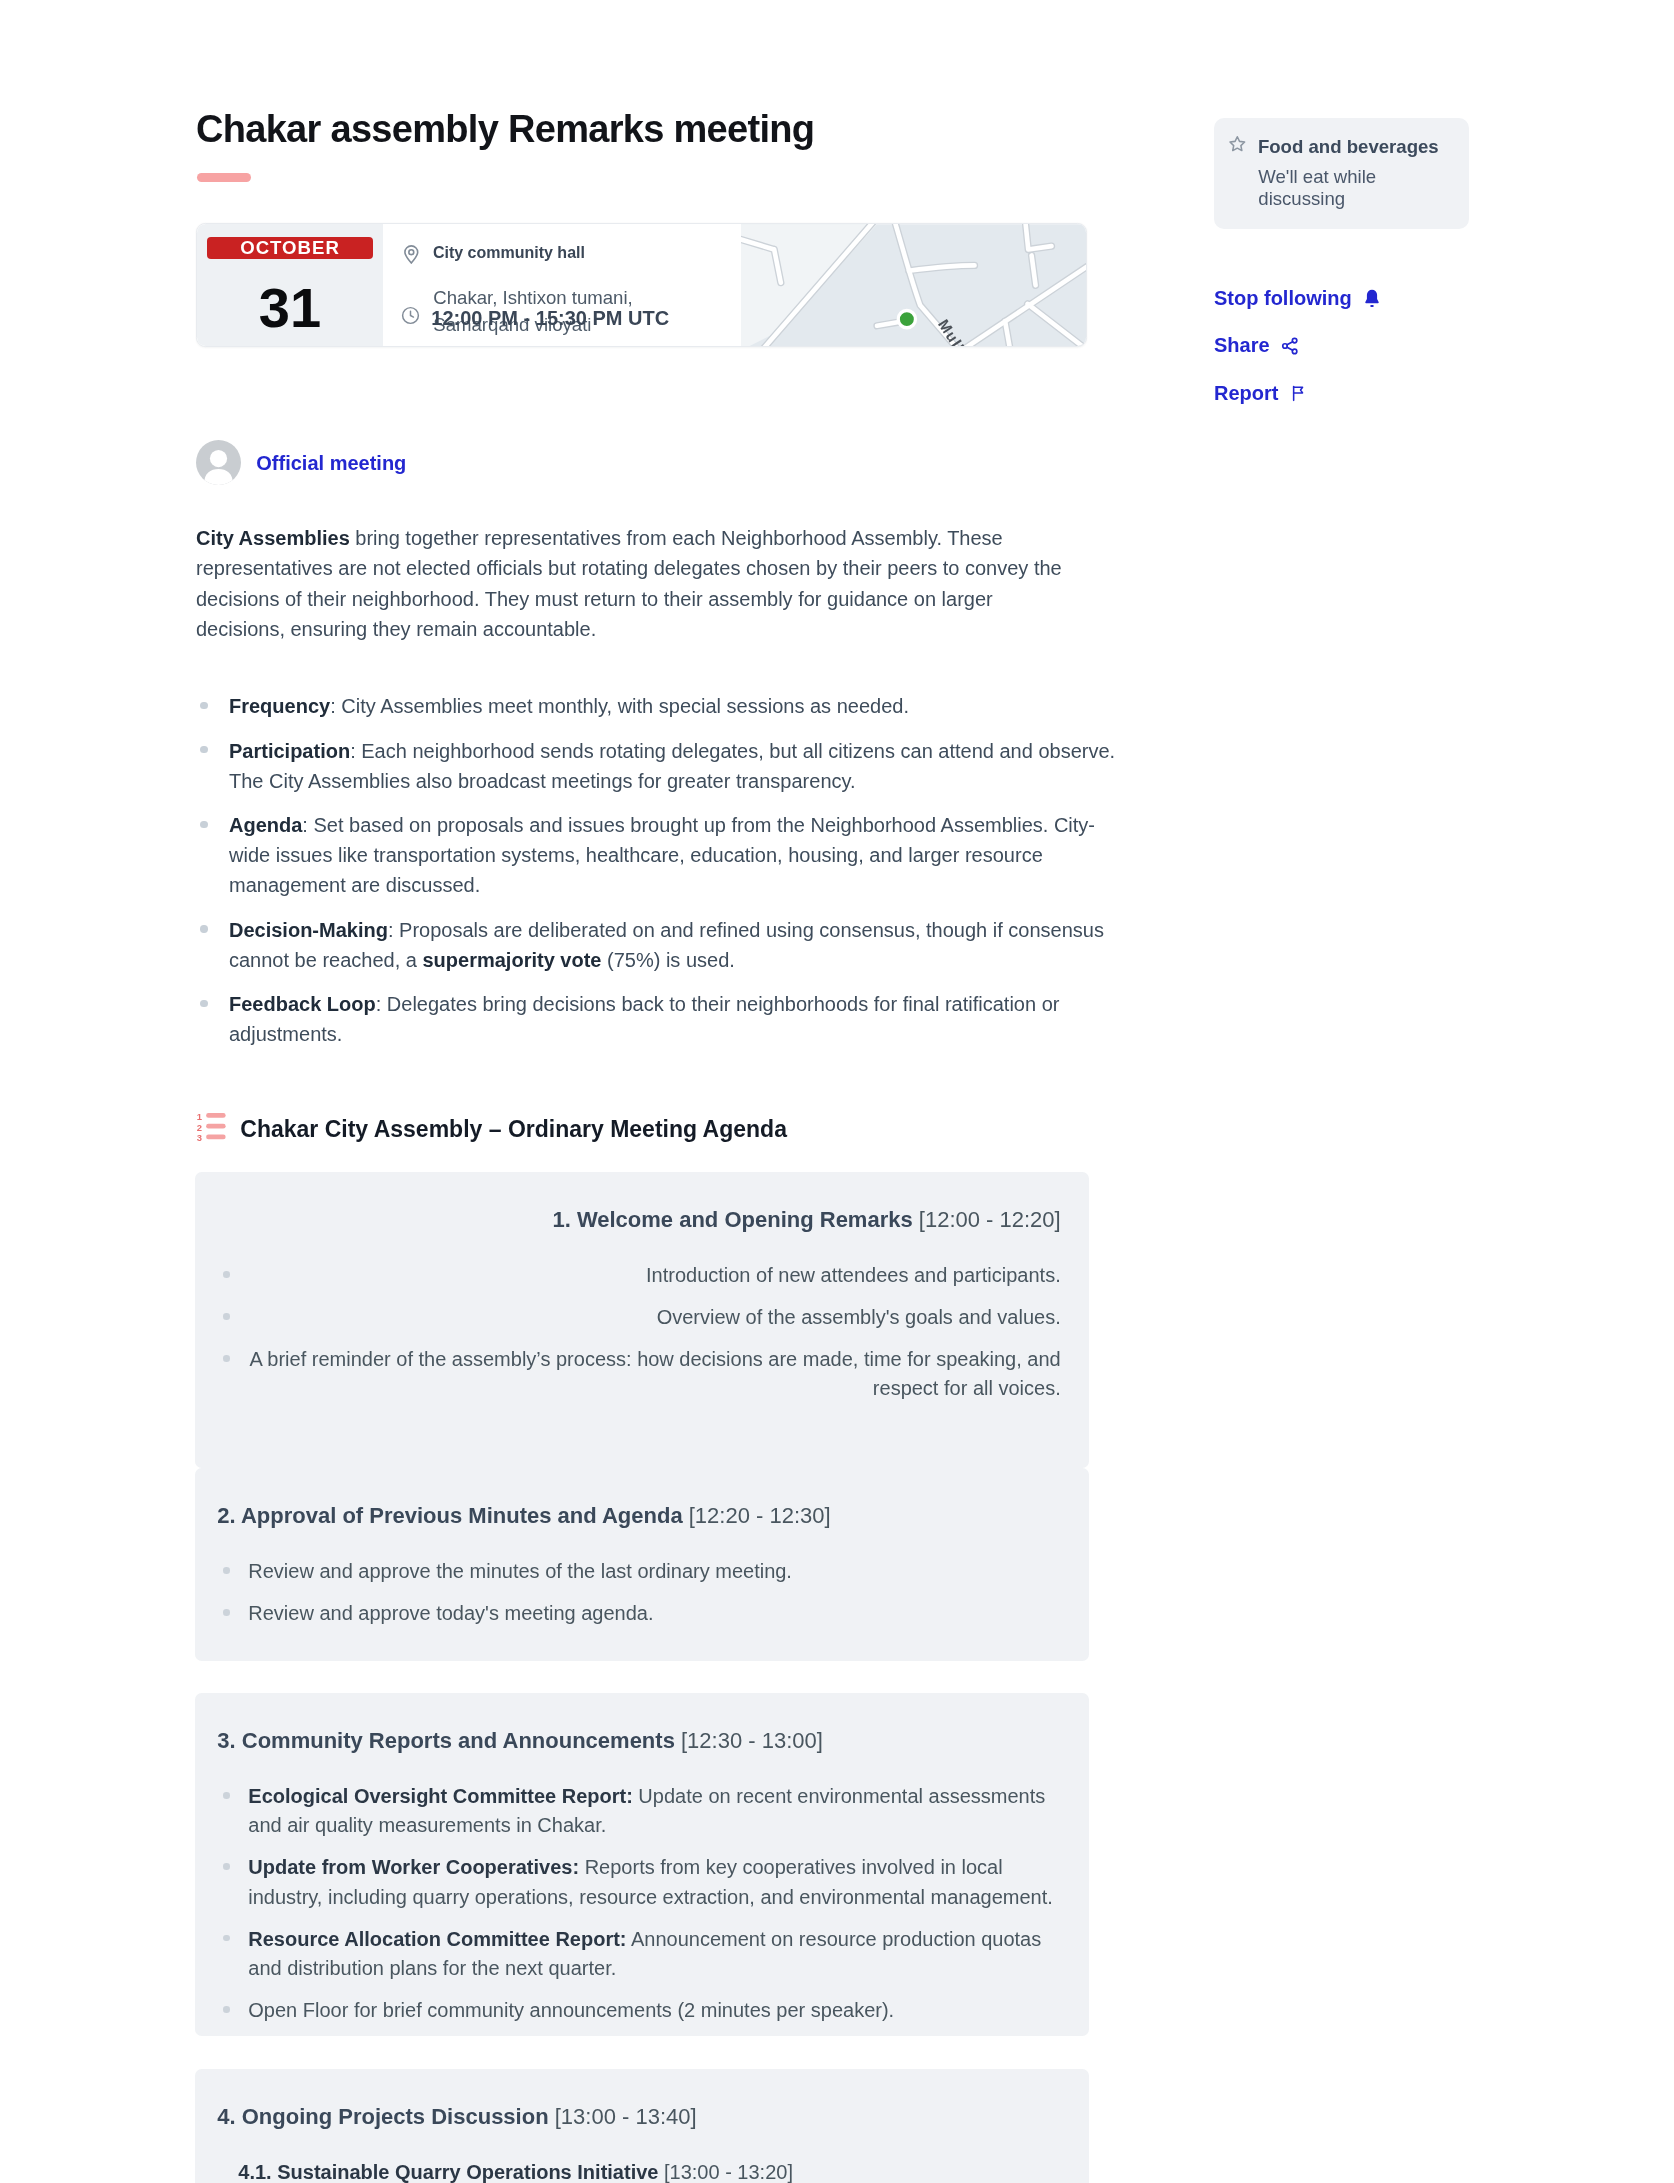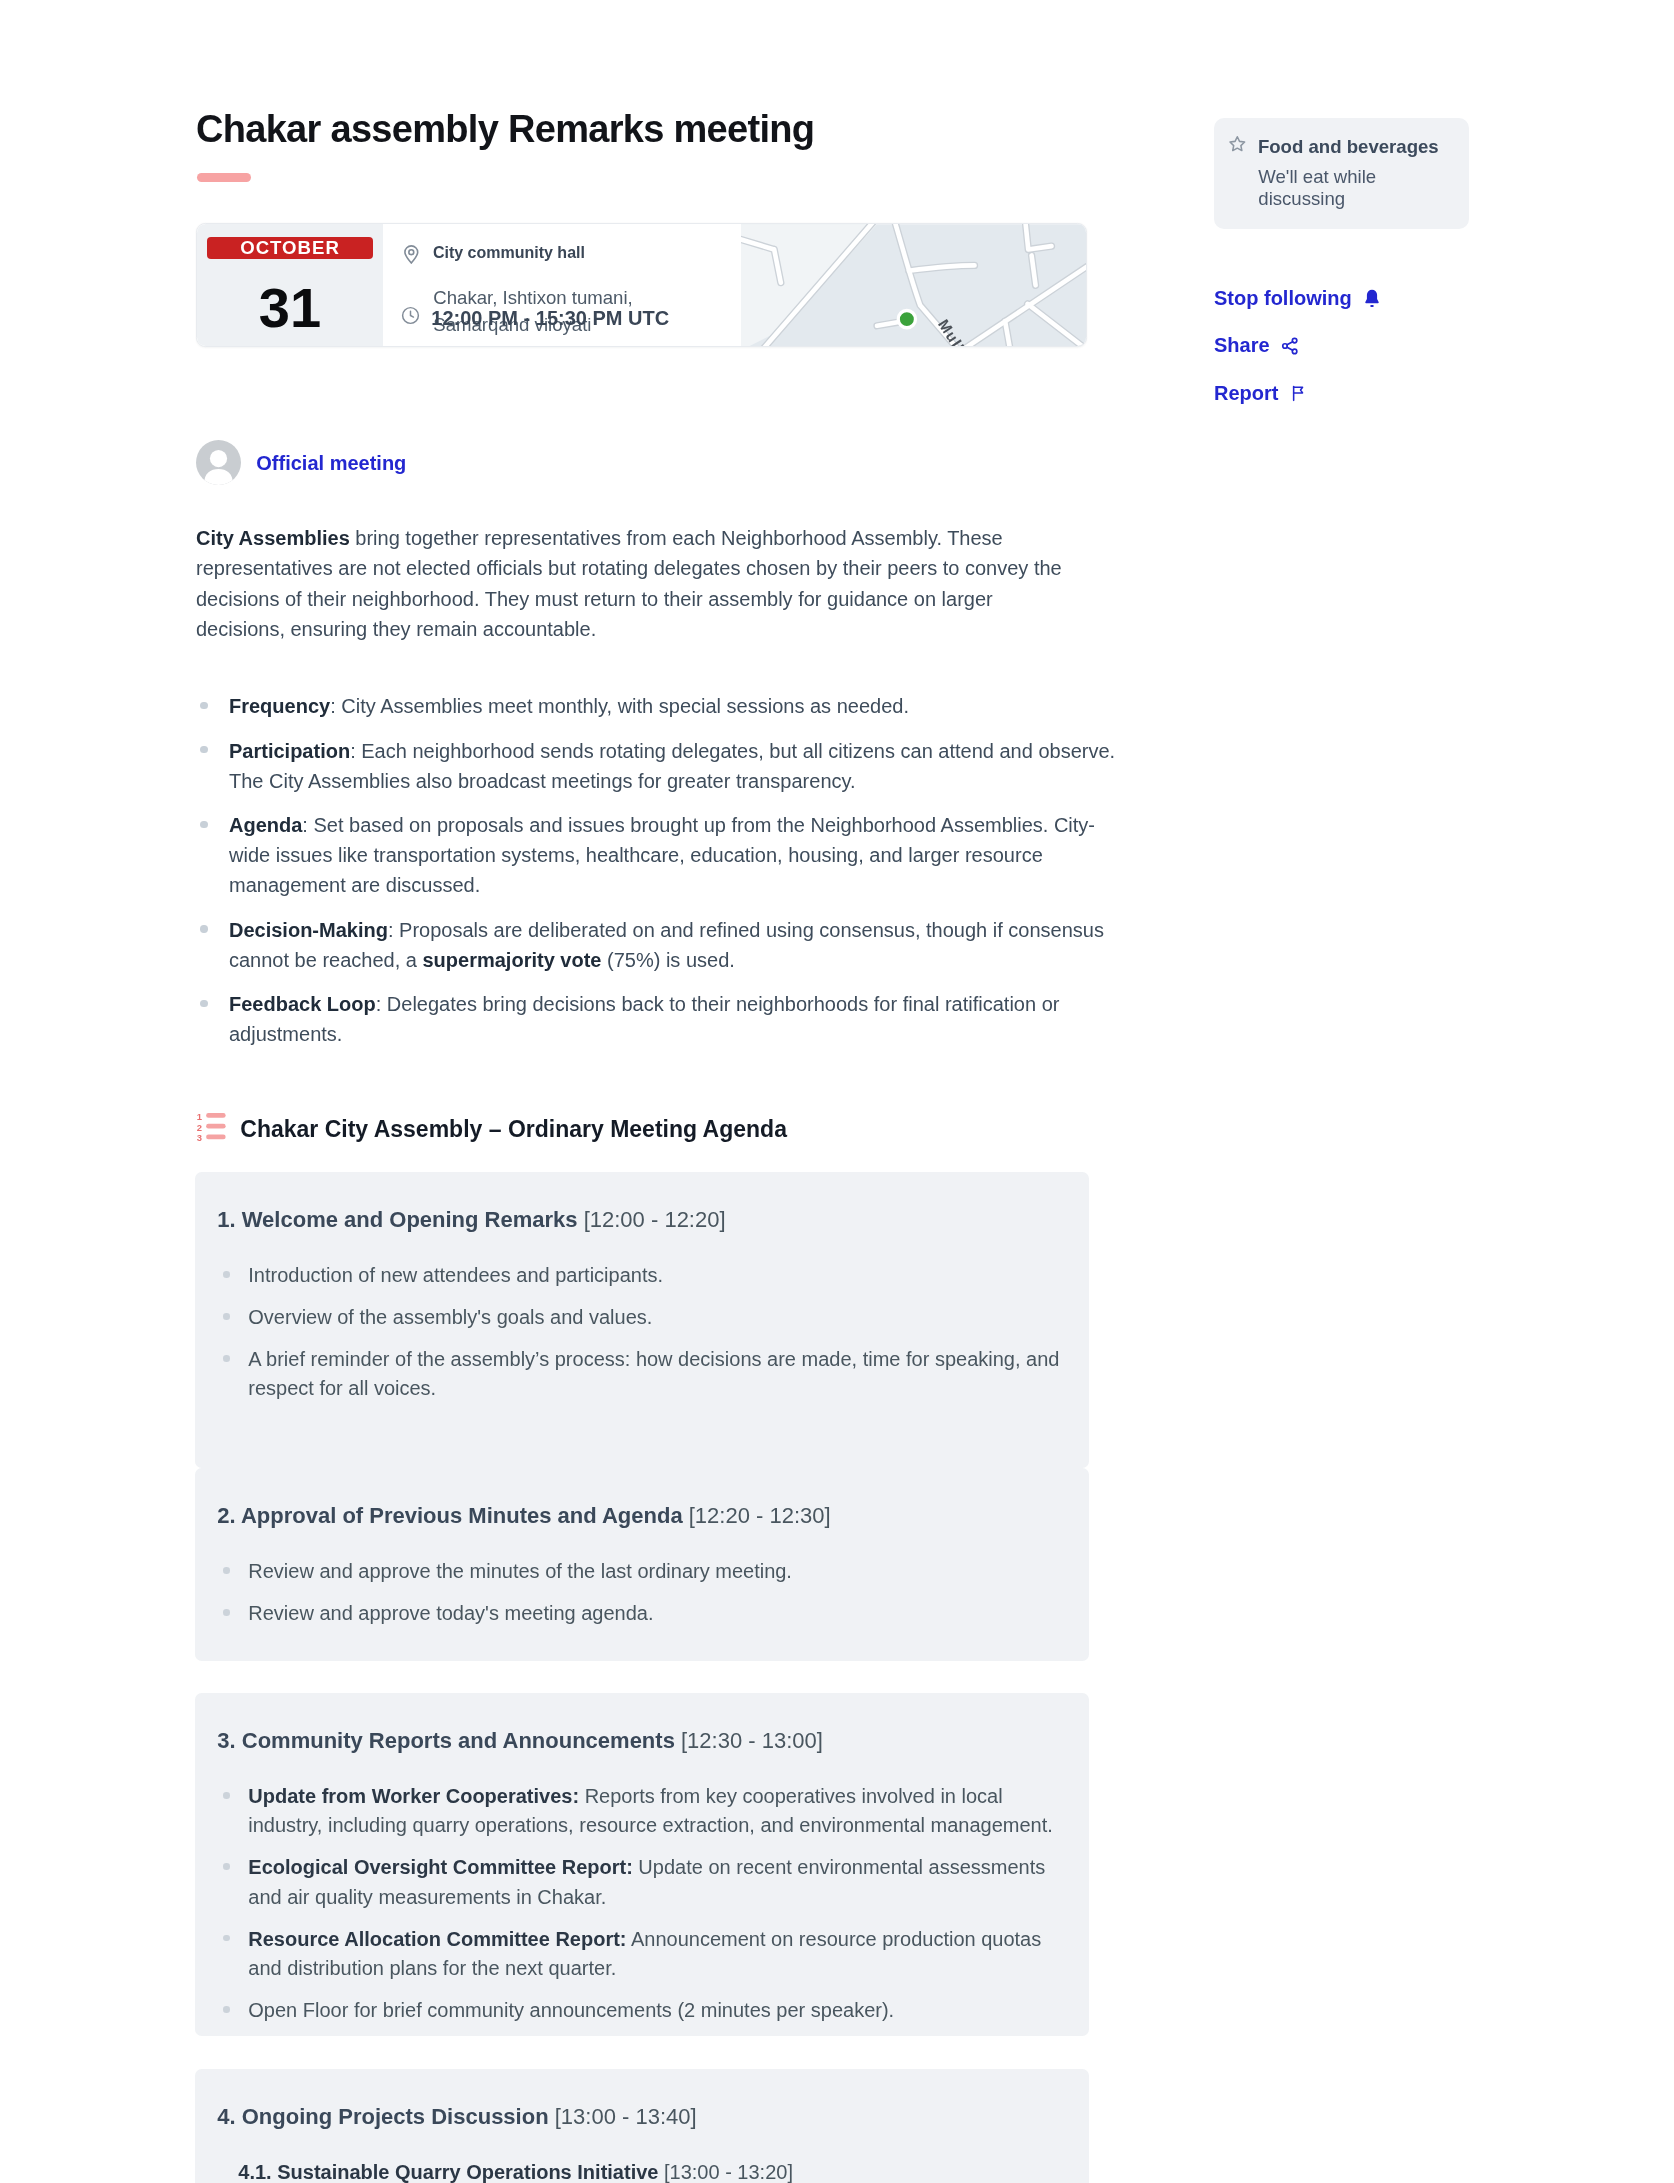--- a/index.html
+++ b/index.html
@@ -56,7 +56,7 @@
         border-radius:50%;background:#ccd3da;}
   .box-line{margin:0 0 18.6px 21px;font-size:20px;line-height:1.45;color:#49565f;}
   .box-line strong{color:#2b3745;}
-  .box1{top:1172px;height:296px;}
+  .box1{top:1172px;height:296px;text-align:right;}
   .box2{top:1468px;height:193px;}
   .box3{top:1693px;height:343px;}
   .box4{top:2069px;height:213px;}

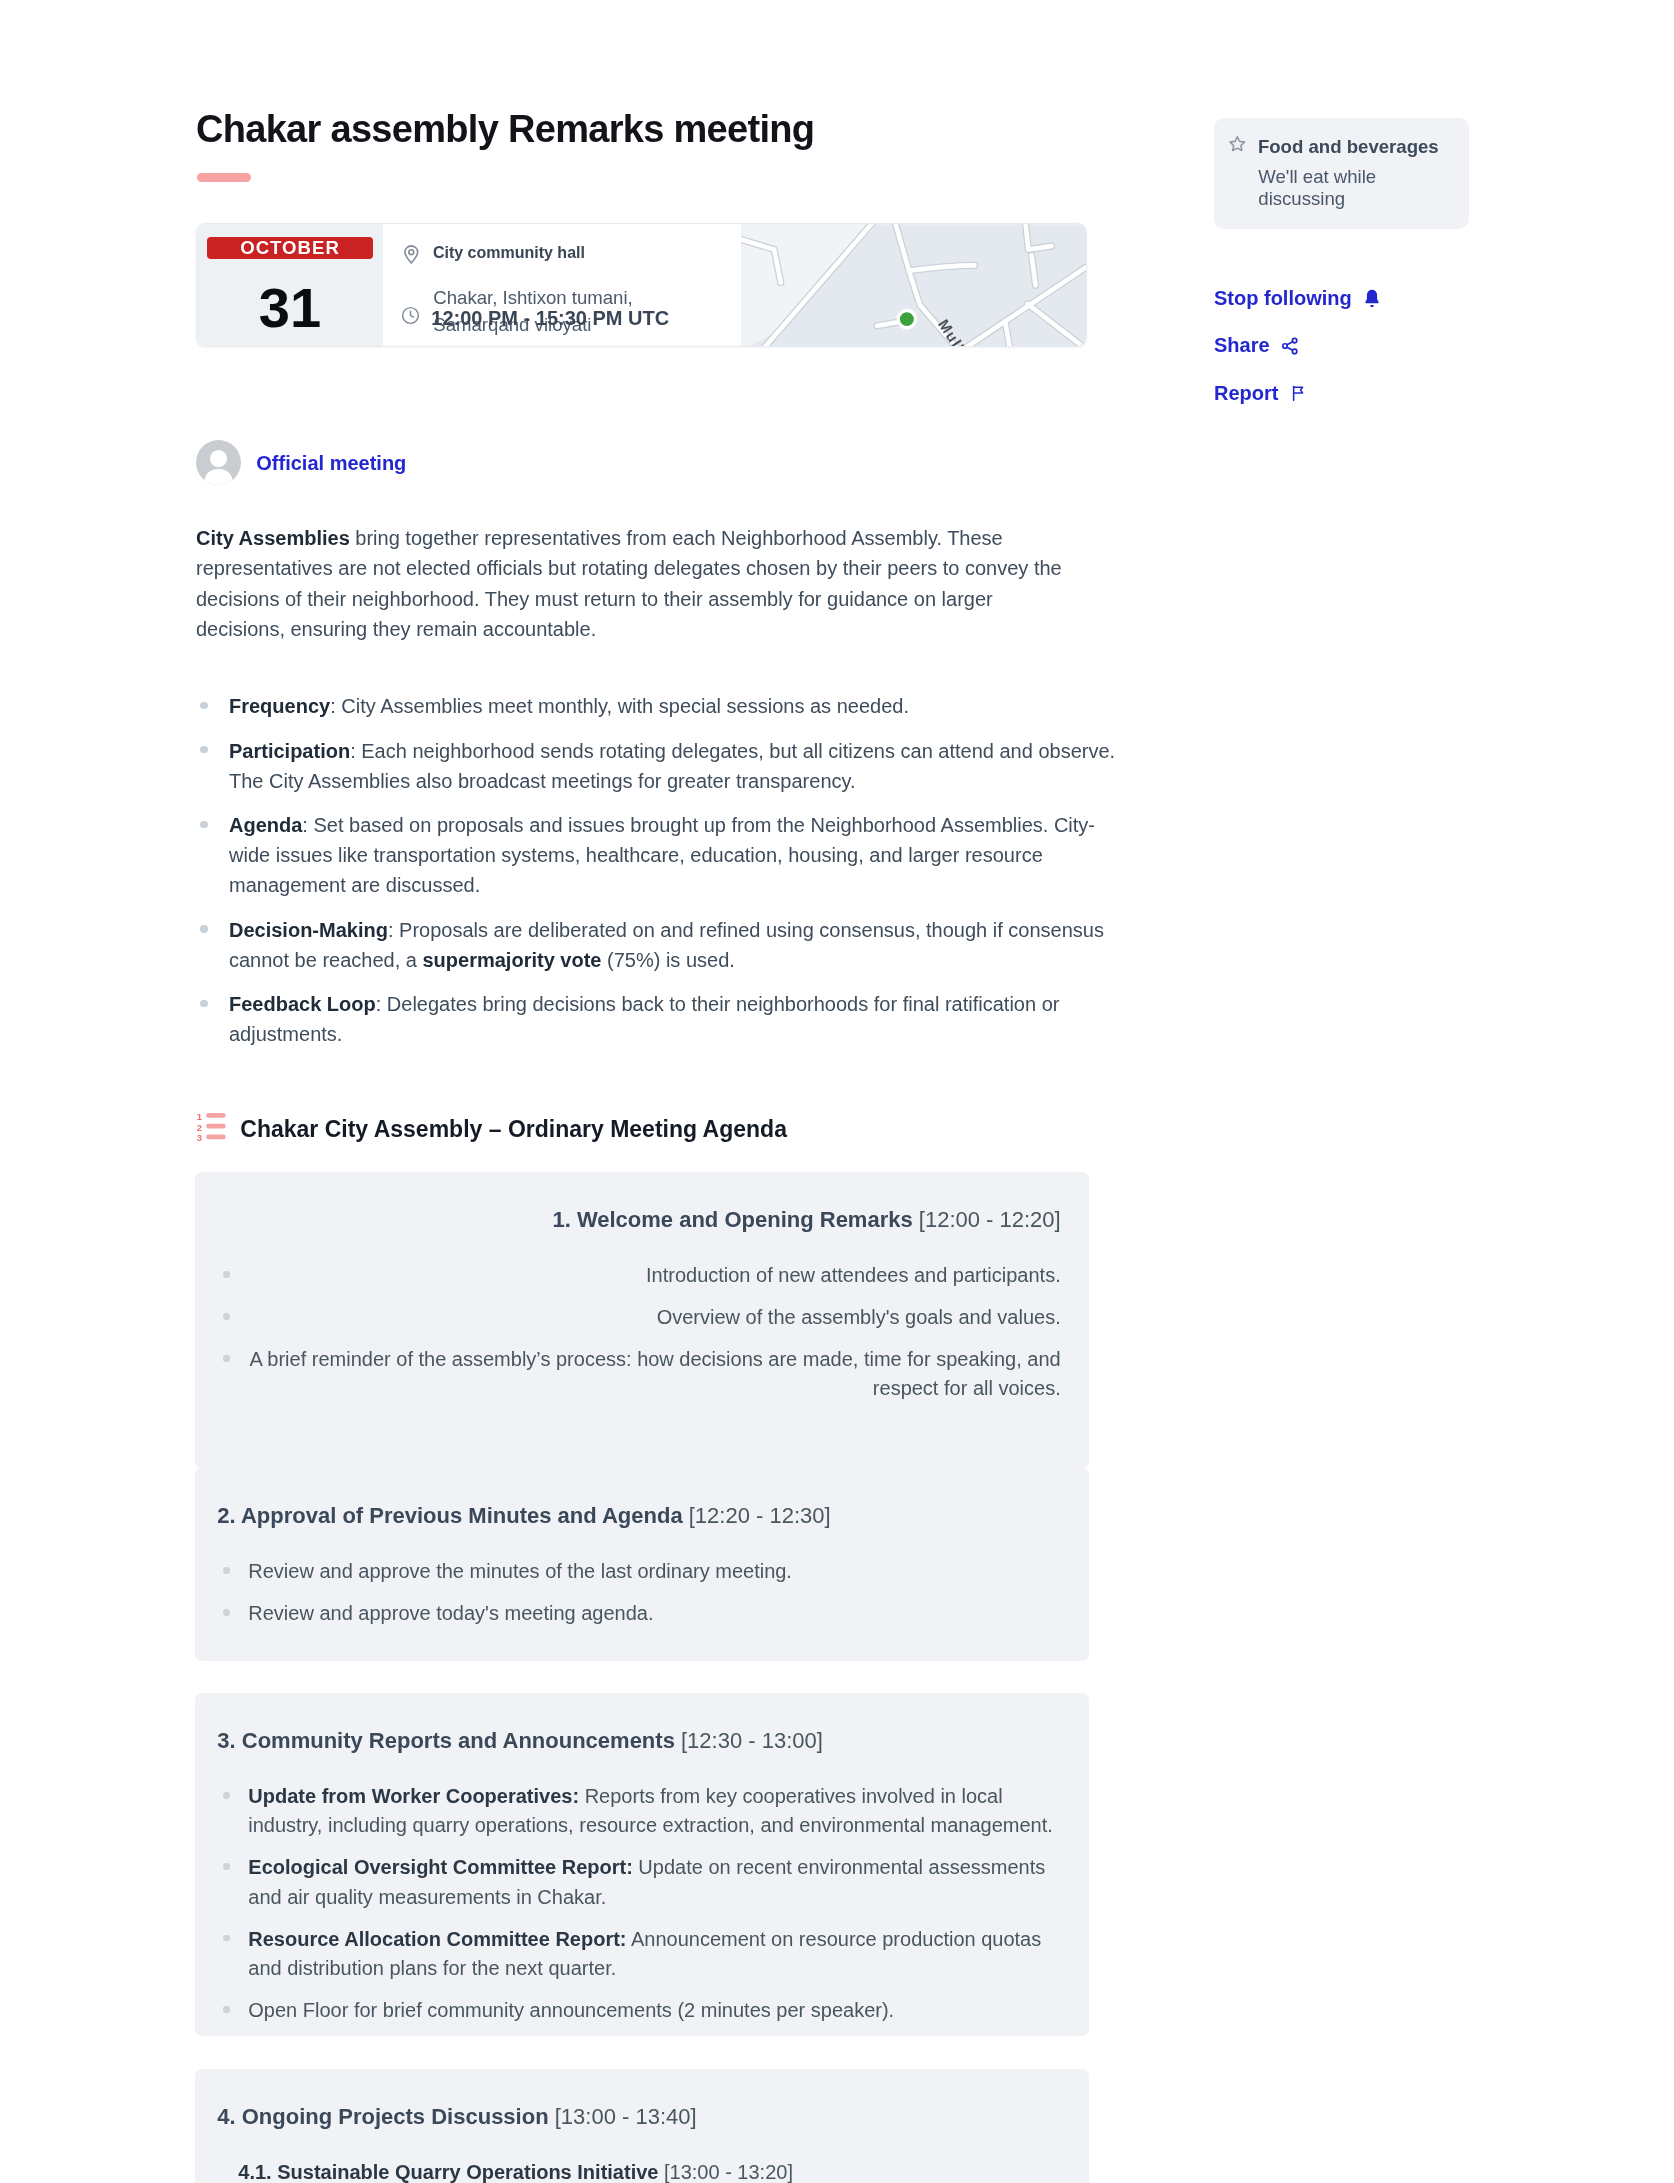--- a/index.html
+++ b/index.html
@@ -209,8 +209,8 @@
         <section class="agenda-box box3">
           <h3><strong>3. Community Reports and Announcements</strong> [12:30 - 13:00]</h3>
           <ul class="box-list">
+            <li><strong>Ecological Oversight Committee Report:</strong> Update on recent environmental assessments and air quality measurements in Chakar.</li>
             <li><strong>Update from Worker Cooperatives:</strong> Reports from key cooperatives involved in local industry, including quarry operations, resource extraction, and environmental management.</li>
-            <li><strong>Ecological Oversight Committee Report:</strong> Update on recent environmental assessments and air quality measurements in Chakar.</li>
             <li><strong>Resource Allocation Committee Report:</strong> Announcement on resource production quotas and distribution plans for the next quarter.</li>
             <li>Open Floor for brief community announcements (2 minutes per speaker).</li>
           </ul>

